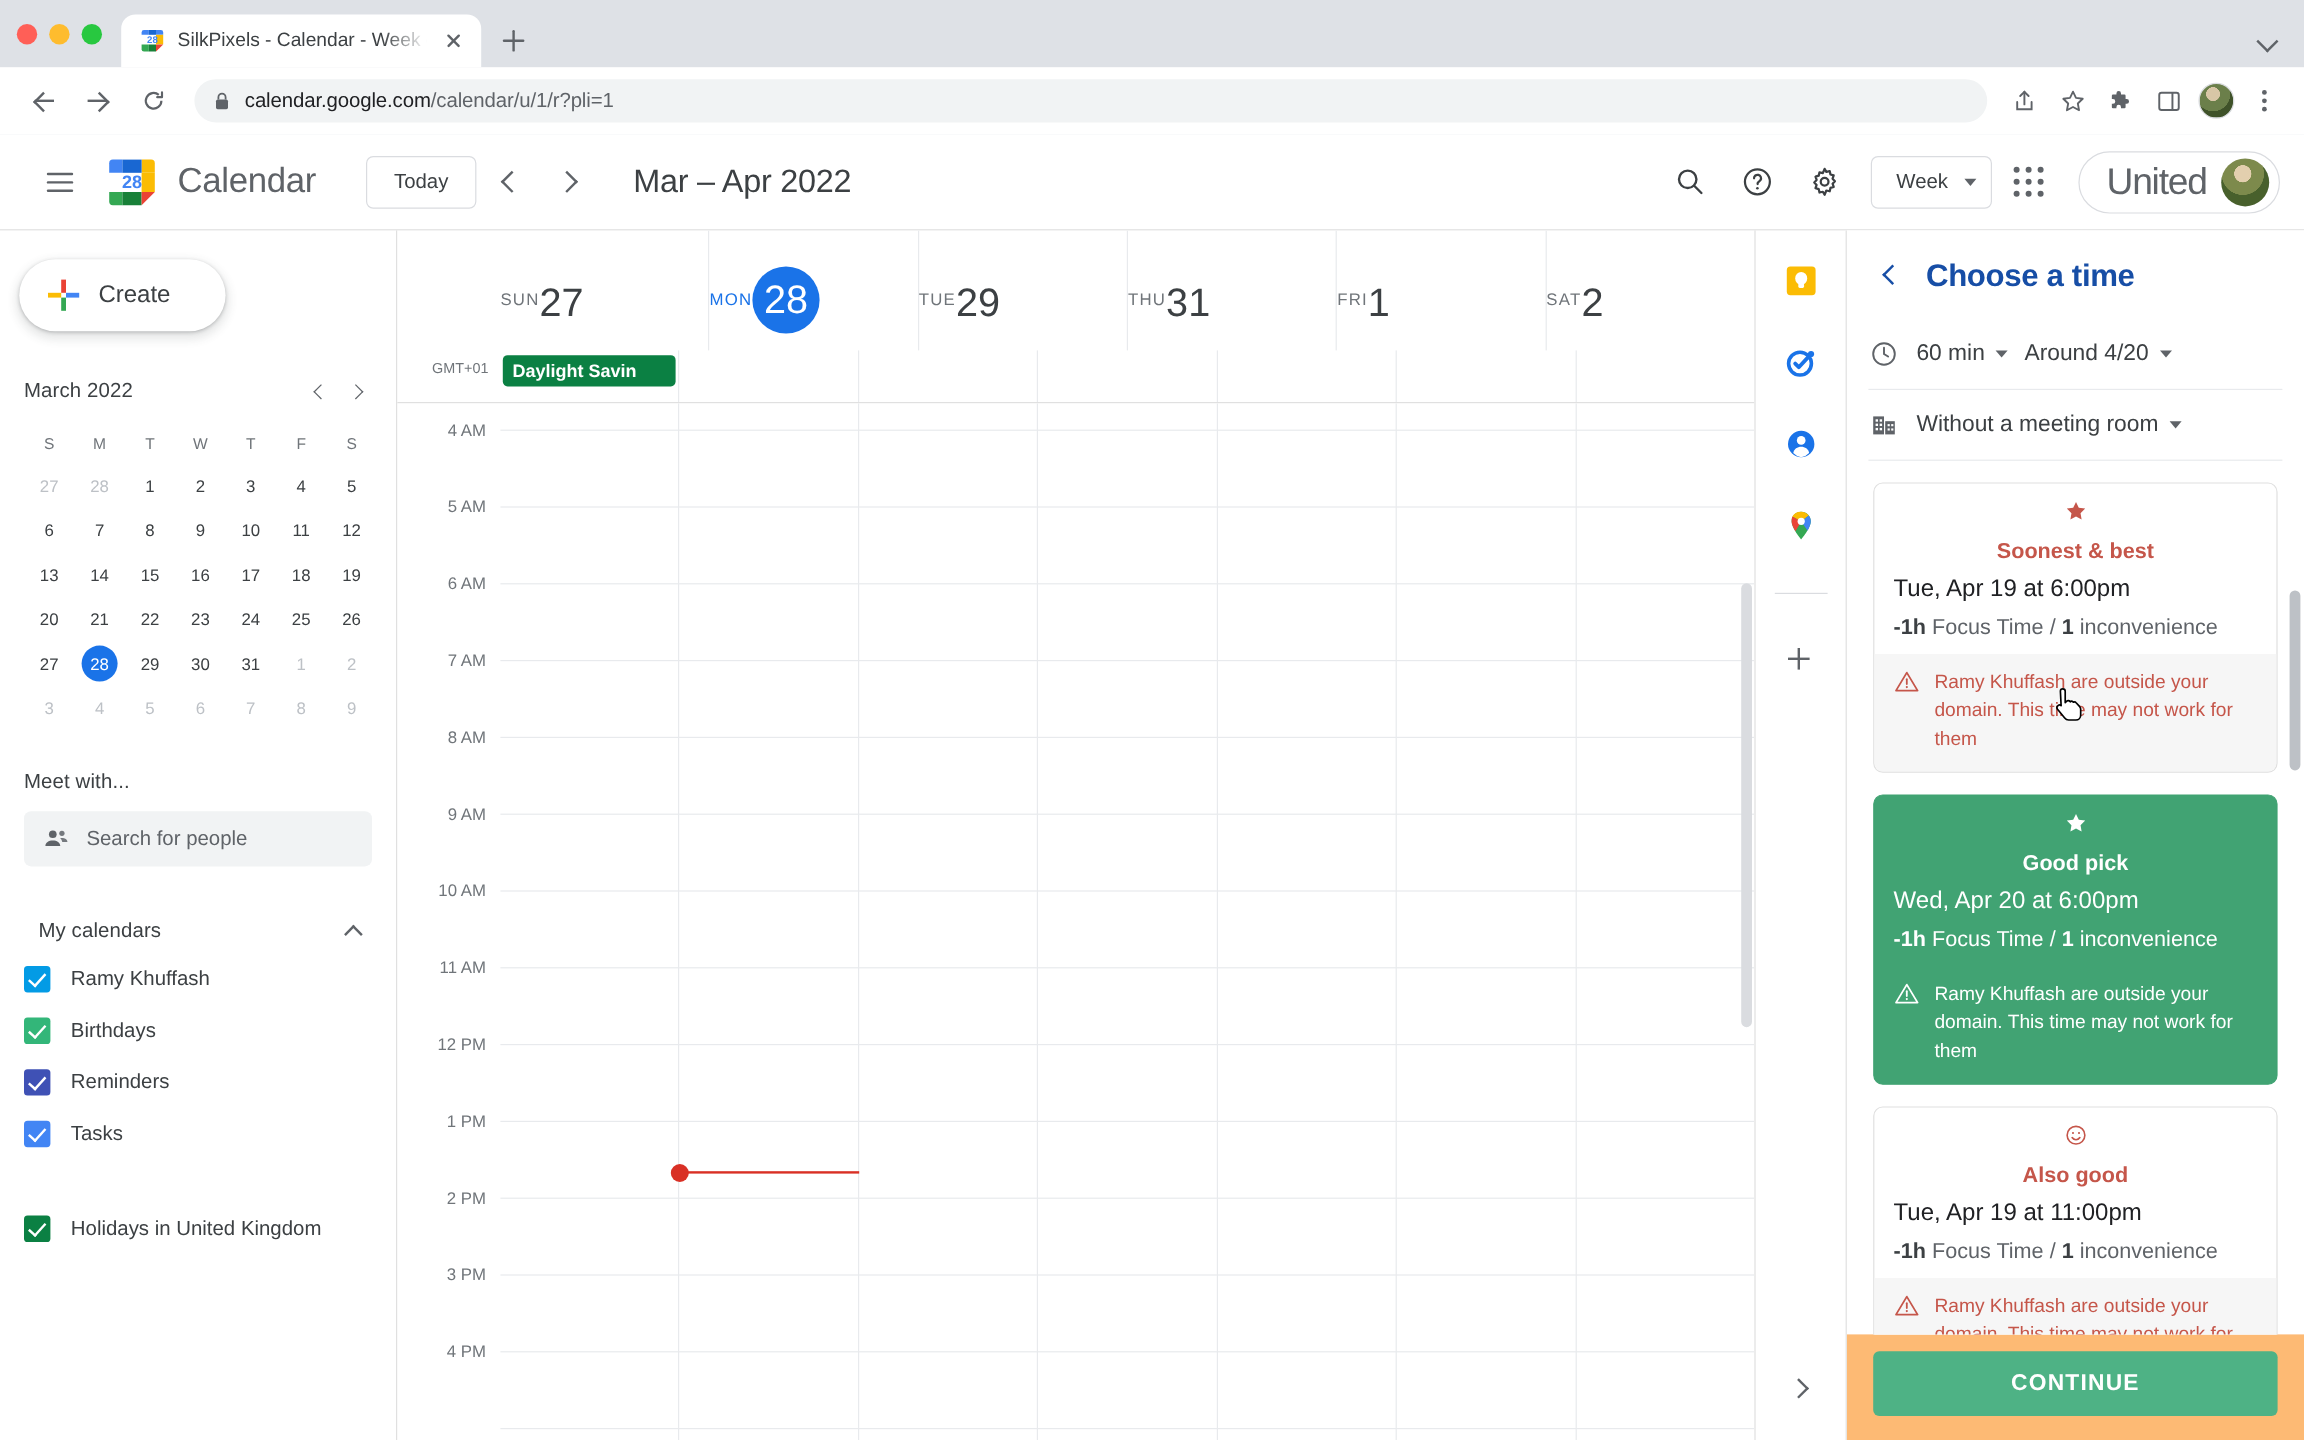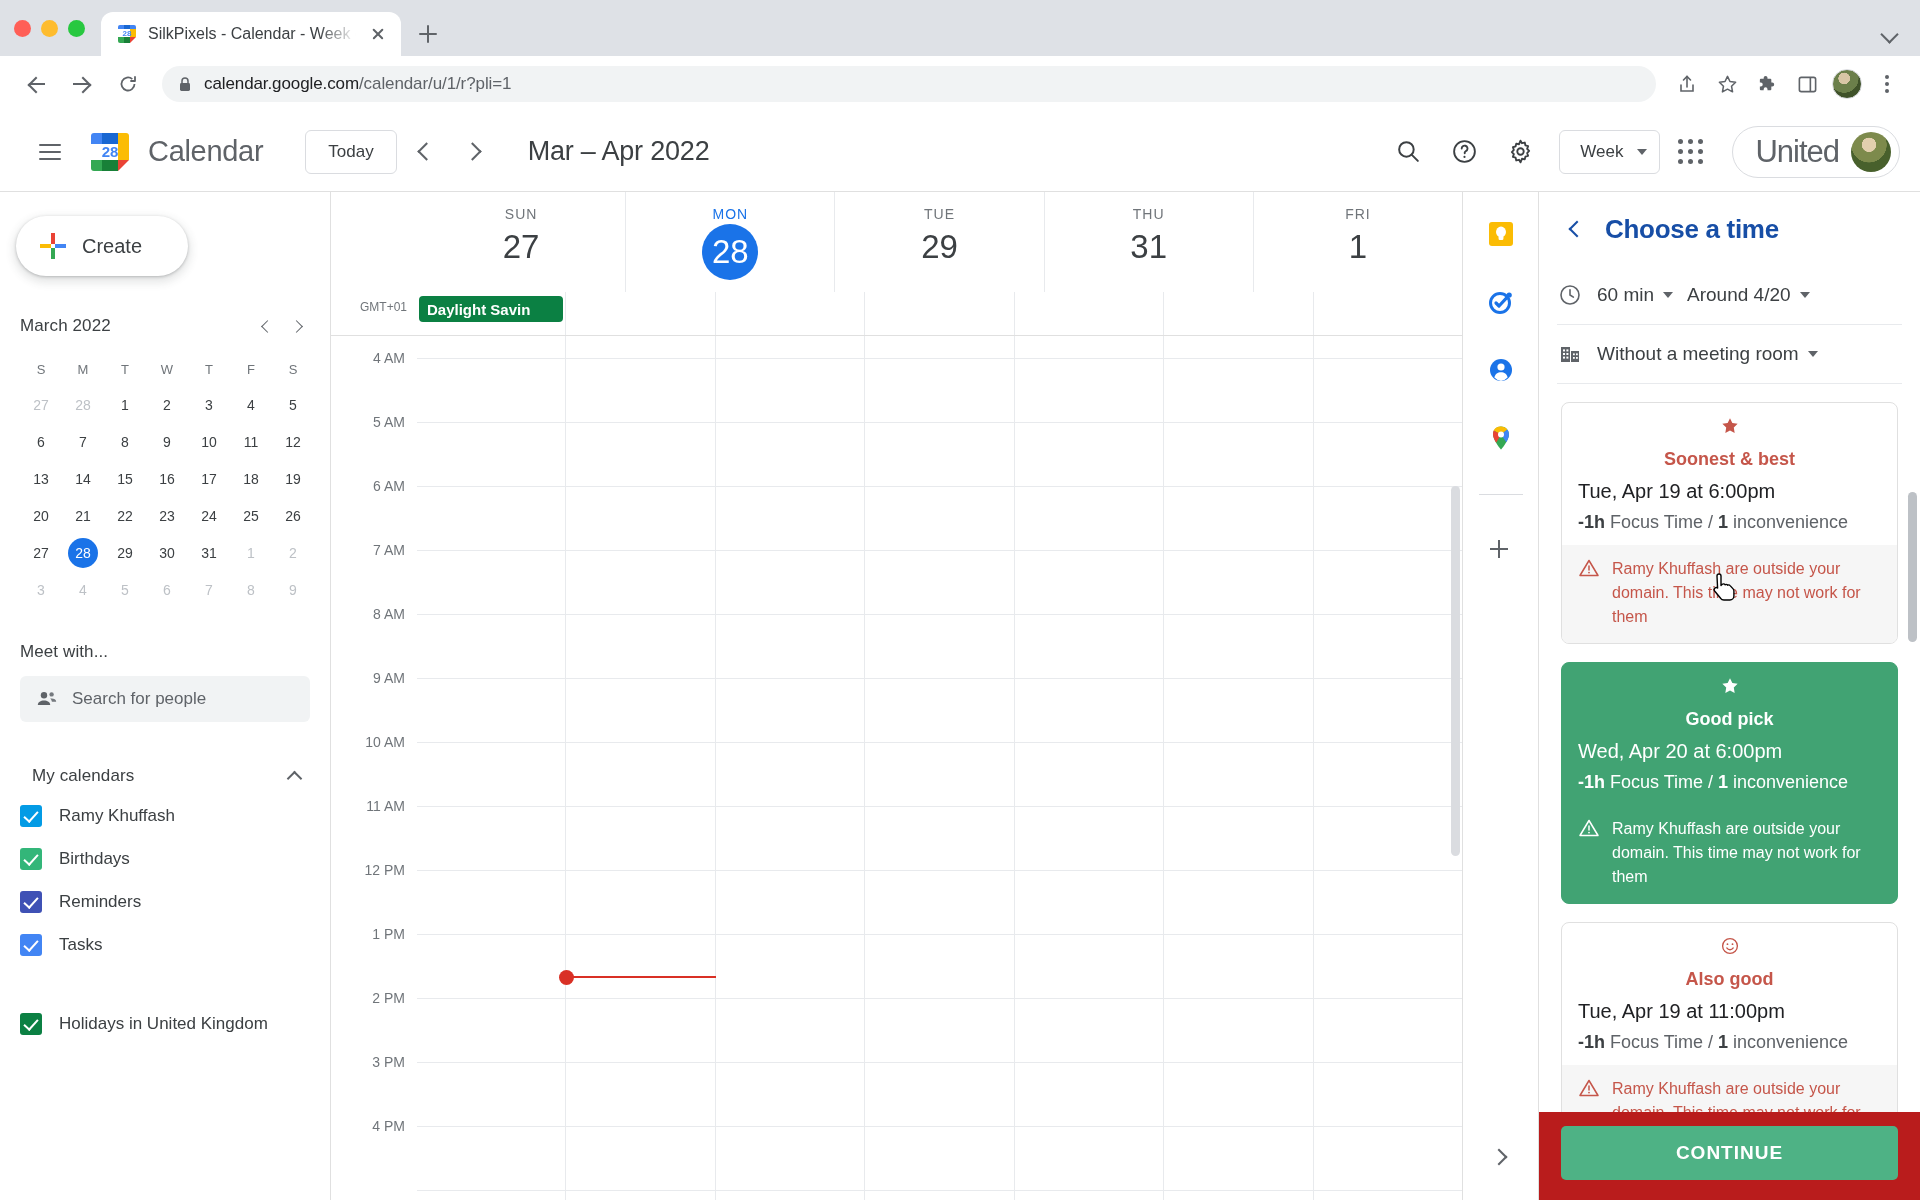--- a/index.html
+++ b/index.html
@@ -176,7 +176,7 @@
   .grid-wrap { flex: 1; min-width: 0; display: flex; flex-direction: column; border-left: 1px solid #e0e0e0; position: relative; overflow: hidden; }
   .daycols-head { display: flex; height: 100px; }
   .gutter-head { width: 86px; flex: 0 0 86px; }
-  .dcol-head { flex: 1; display: flex; flex-direction: column; align-items: center; padding-top: 14px; border-left: 1px solid #e8eaed; }
+  .dcol-head { flex: 1; display: flex; flex-direction: row; align-items: center; padding-top: 14px; border-left: 1px solid #e8eaed; }
   .dcol-head:first-of-type { border-left: none; }
   .dname { font-size: 14px; color: #70757a; letter-spacing: 1px; }
   .dnum { font-size: 33px; color: #3c4043; margin-top: 6px; font-weight: 400; }

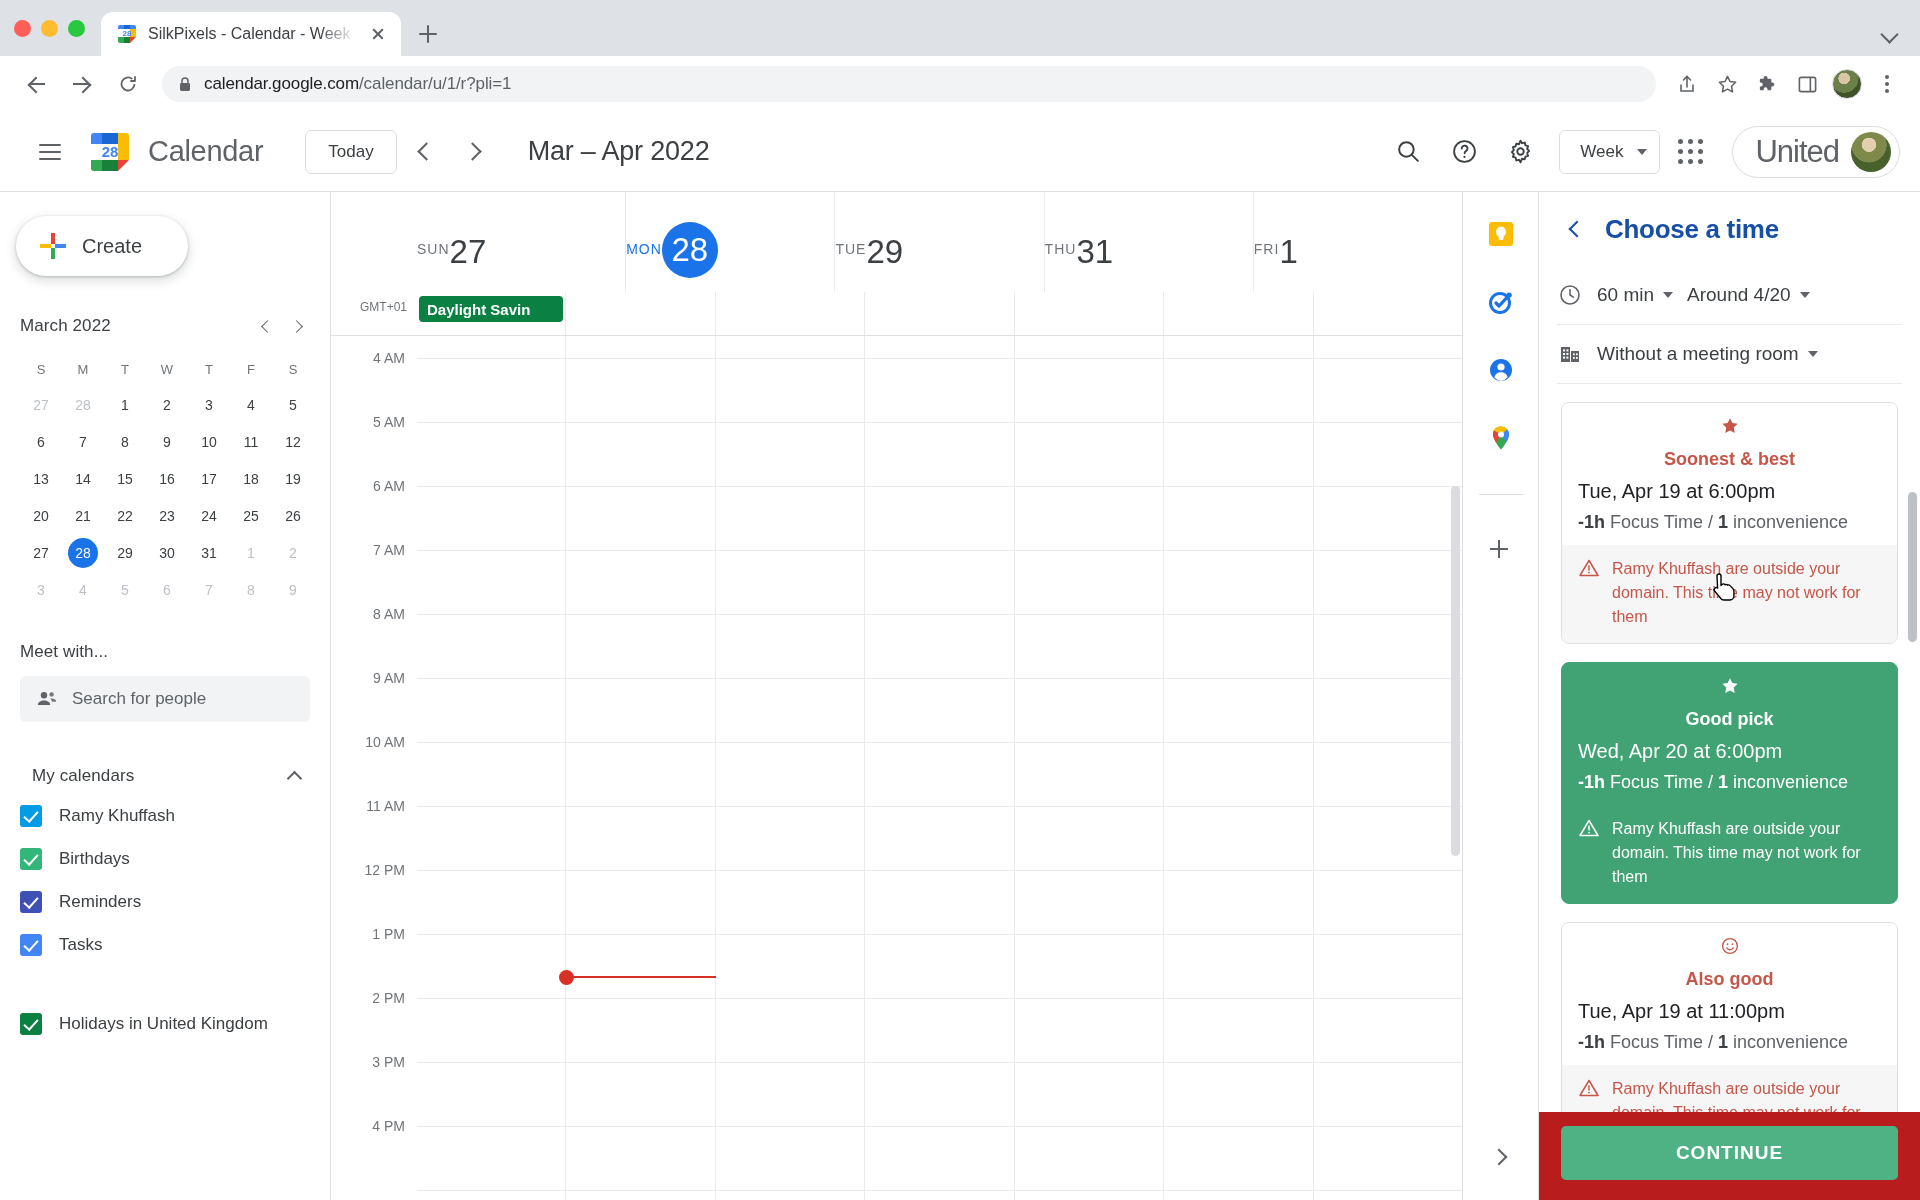--- a/index.html
+++ b/index.html
@@ -587,6 +587,10 @@
                 <div class="dname">FRI</div>
                 <div class="dnum">1</div>
               </div>
+              <div class="dcol-head">
+                <div class="dname">SAT</div>
+                <div class="dnum">2</div>
+              </div>
             </div>
         </div>
         <div class="allday-row">

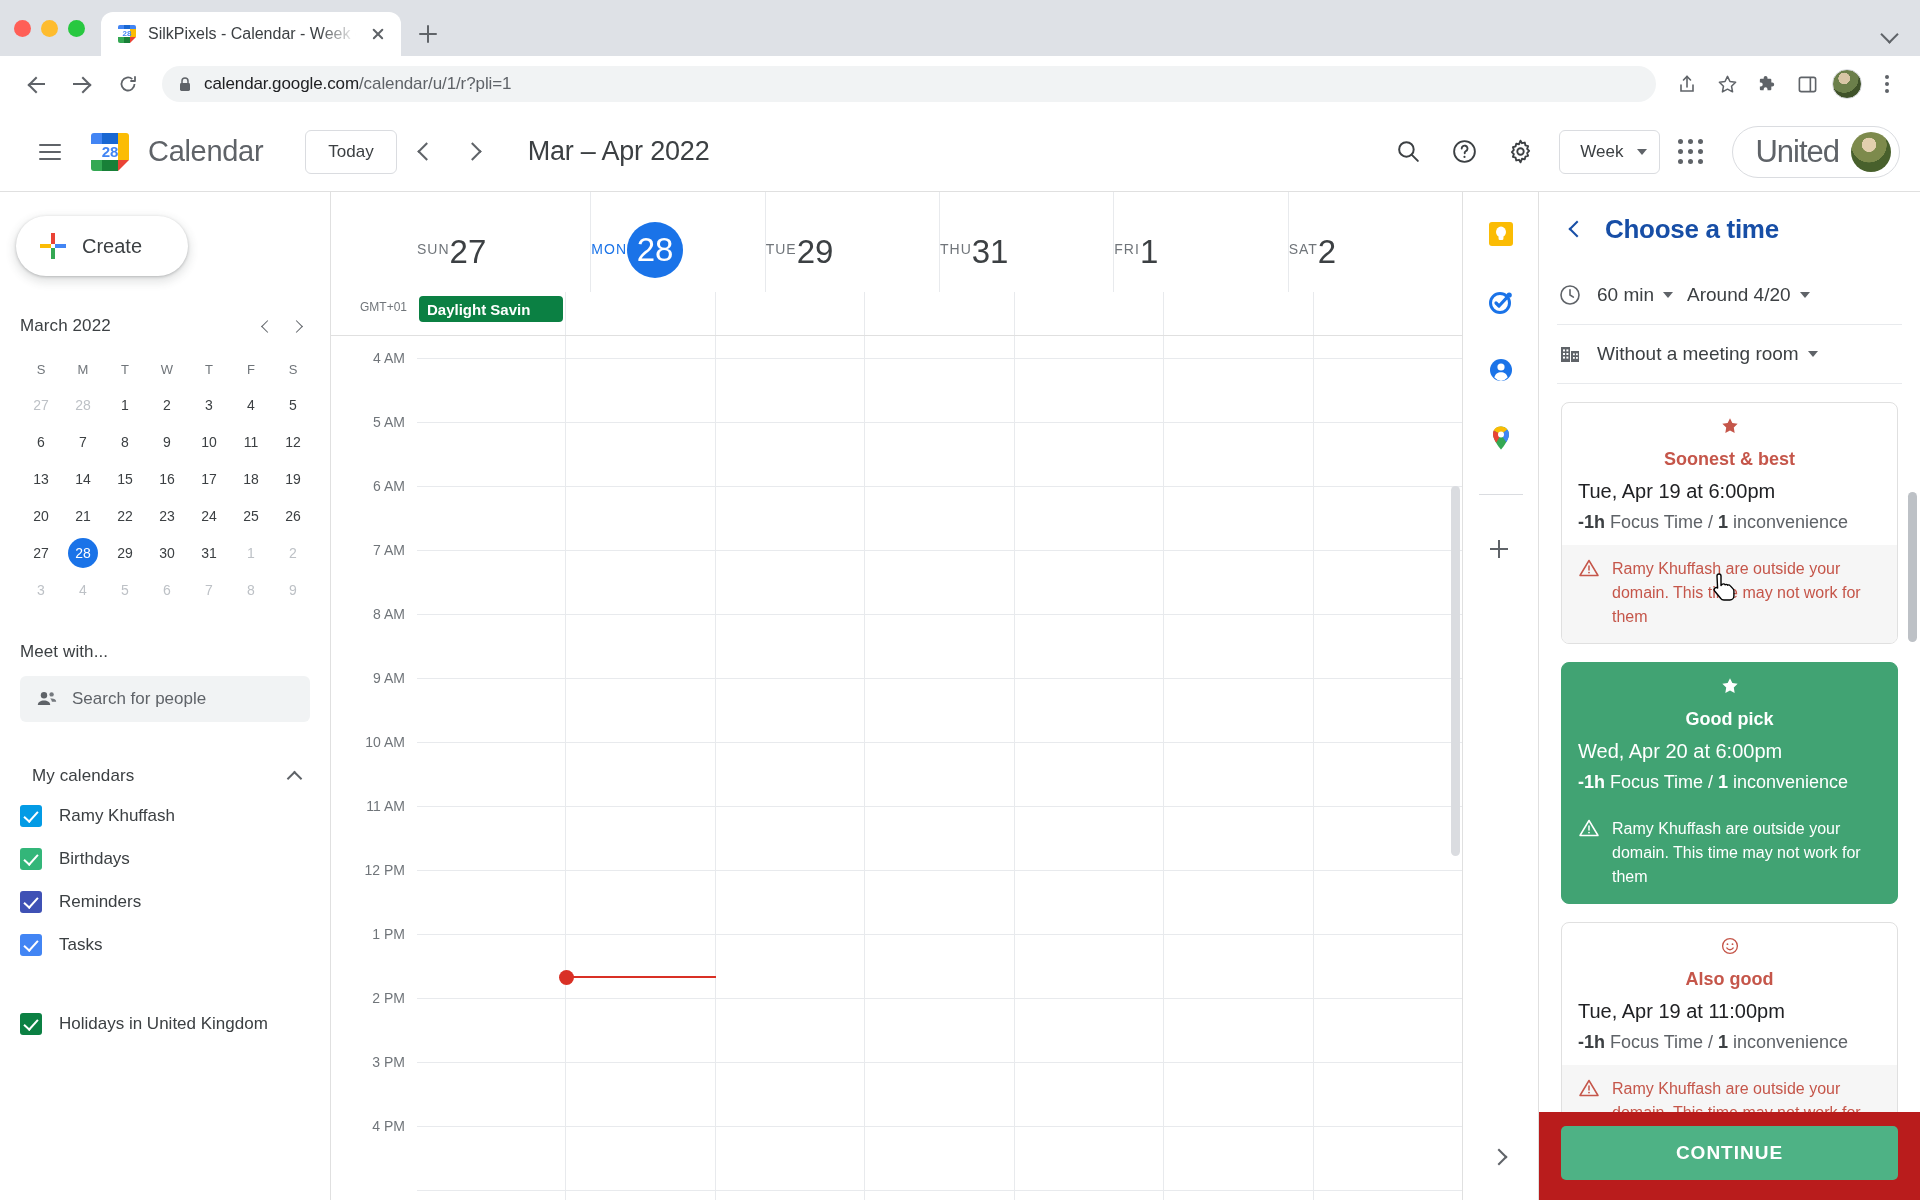--- a/index.html
+++ b/index.html
@@ -244,7 +244,7 @@
   .card.selected .card-when, .card.selected .card-meta, .card.selected .card-meta b { color: #fff; }
   .card.selected .card-warn { background: transparent; }
   .card.selected .warn-txt { color: #fff; }
-  .sp-footer { padding: 14px 22px 20px 22px; background: #b91c1c; }
+  .sp-footer { padding: 14px 22px 20px 22px; background: #fdba74; }
   .continue-btn {
     width: 100%; height: 54px; border: none; border-radius: 5px; background: #4eb285; color: #fff;
     font-size: 19px; font-weight: 700; letter-spacing: 1px; cursor: pointer; font-family: "Liberation Sans", sans-serif;

